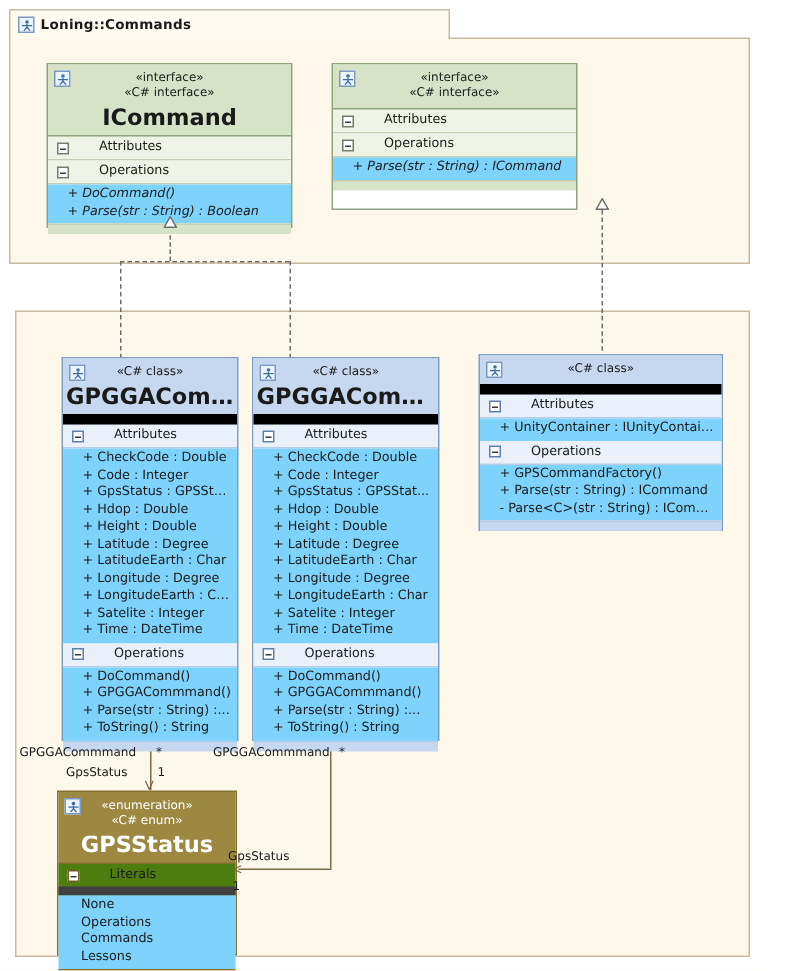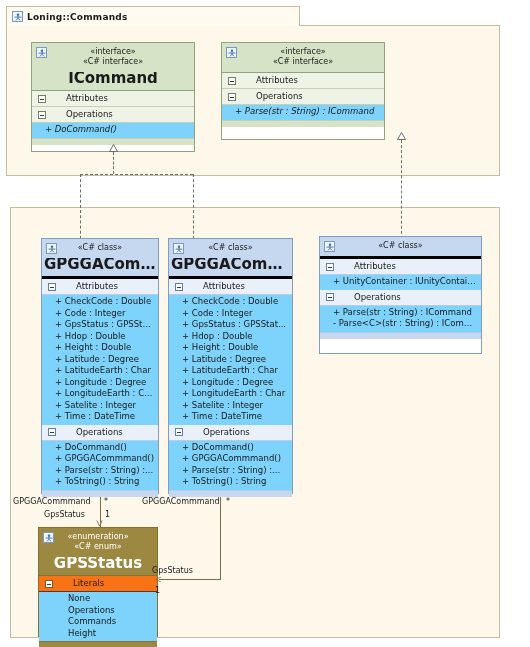--- a/index.html
+++ b/index.html
@@ -247,6 +247,7 @@
     </div>
     <div class="members">
       <div>+ DoCommand()</div>
+      <div>+ Parse(str : String) : Boolean</div>
     </div>
     <div class="foot"></div>
   </div>

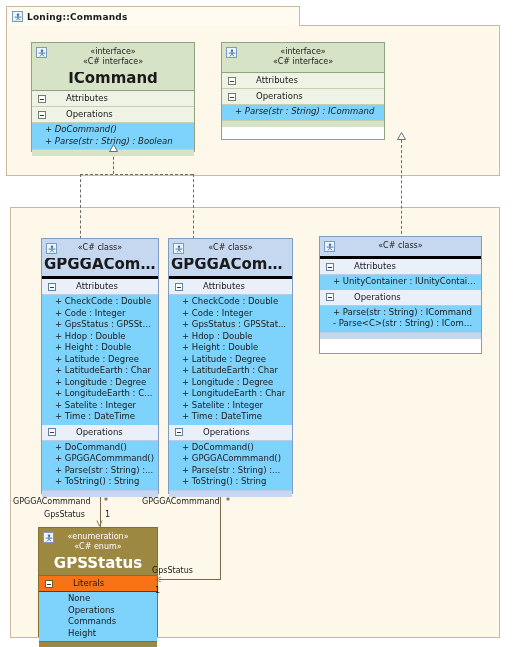--- a/index.html
+++ b/index.html
@@ -157,7 +157,7 @@
 
   
   .skin-class { border: 1px solid #7f9dc4; background: #ffffff; }
-  .skin-class .hdr { background: #c6d8ef; border-bottom: 3px solid #000000; }
+  .skin-class .hdr { background: #c6d8ef; border-bottom: 7px solid #000000; }
   .skin-class .compart-title { background: #e9f0f9; border-bottom: 1px solid #b8ccE4; }
   .skin-class .foot { background: #c6d8ef; border-top: 1px solid #b8cce4; }
   .skin-class .exp { border-color: #5f7fa8; }

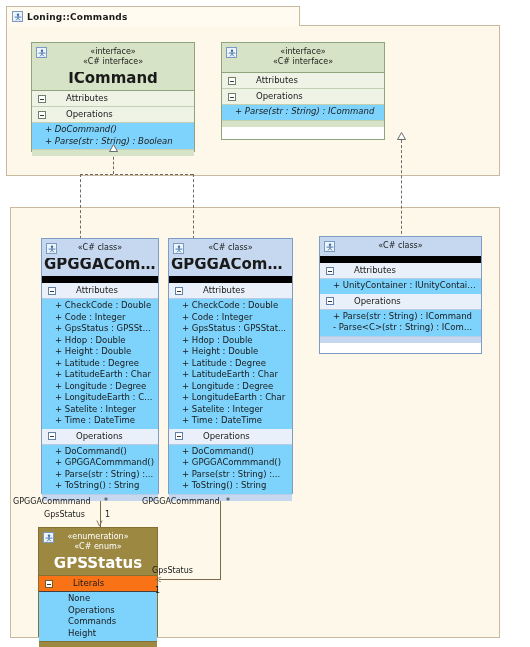--- a/index.html
+++ b/index.html
@@ -403,6 +403,7 @@
       <span>Operations</span>
     </div>
     <div class="members">
+      <div>+ GPSCommandFactory()</div>
       <div>+ Parse(str : String) : ICommand</div>
       <div>- Parse&lt;C&gt;(str : String) : ICommand</div>
     </div>

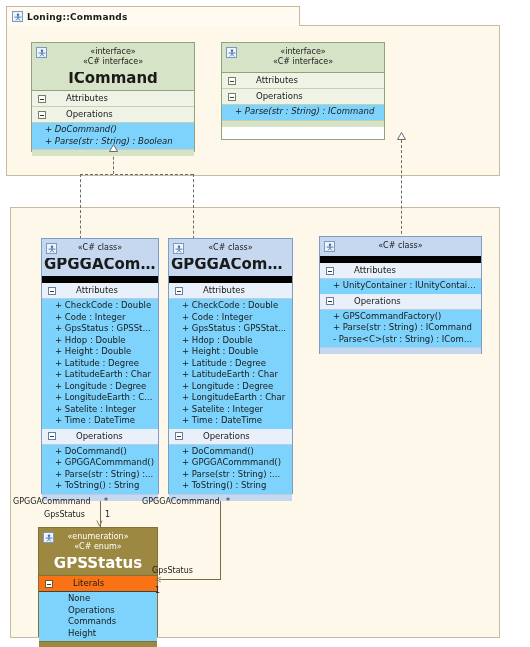--- a/index.html
+++ b/index.html
@@ -165,7 +165,7 @@
   
   .skin-enum { border: 1px solid #857033; background: #ffffff; }
   .skin-enum .hdr { background: #9c8840; border-bottom: 1px solid #857033; color: #ffffff; }
-  .skin-enum .compart-title { background: #f97316; border-bottom: 1px solid #404040; }
+  .skin-enum .compart-title { background: #4d7c0f; border-bottom: 6px solid #404040; }
   .skin-enum .foot { background: #9c8840; border-top: 1px solid #857033; }
   .skin-enum .exp { border-color: #6d5c2a; }
   .skin-enum .members { padding-left: 29px; }

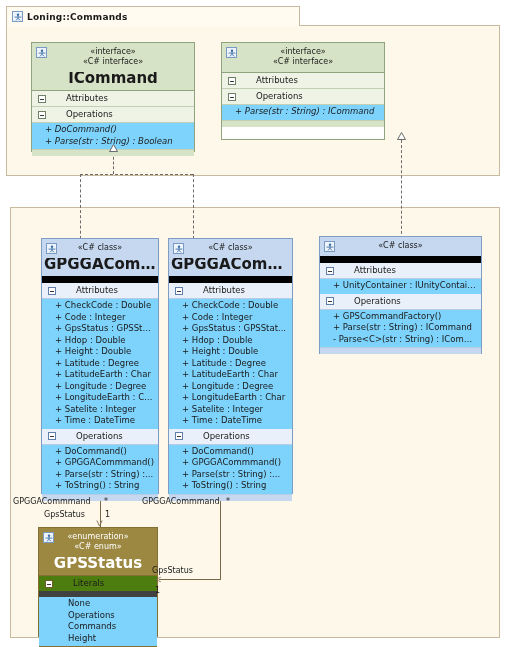--- a/index.html
+++ b/index.html
@@ -168,7 +168,7 @@
   .skin-enum .compart-title { background: #4d7c0f; border-bottom: 6px solid #404040; }
   .skin-enum .foot { background: #9c8840; border-top: 1px solid #857033; }
   .skin-enum .exp { border-color: #6d5c2a; }
-  .skin-enum .members { padding-left: 29px; }
+  .skin-enum .members { padding-left: 15px; }
 
   
   .edge { position: absolute; z-index: 4; }

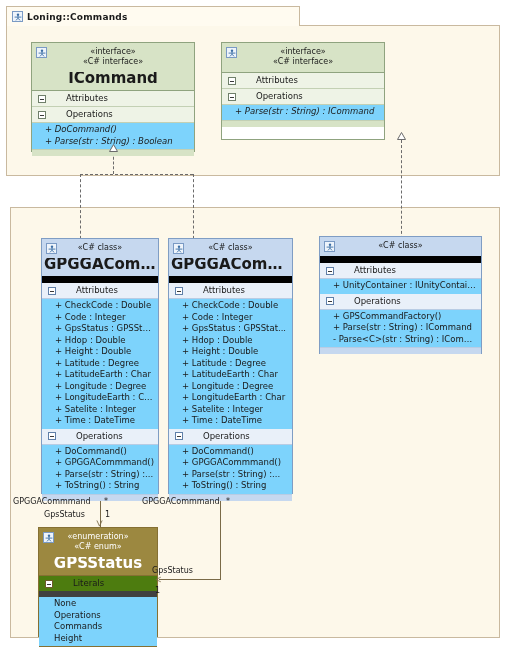--- a/index.html
+++ b/index.html
@@ -450,7 +450,7 @@
       <div>None</div>
       <div>Operations</div>
       <div>Commands</div>
-      <div>Height</div>
+      <div>Lessons</div>
     </div>
     <div class="foot"></div>
   </div>

